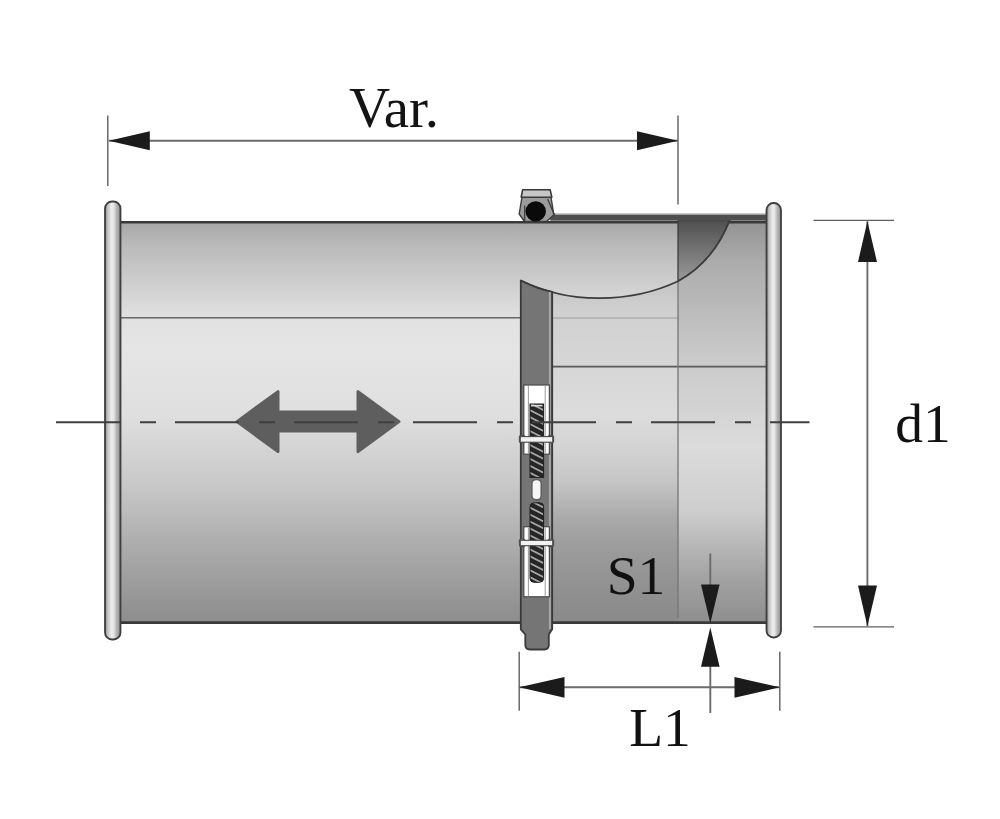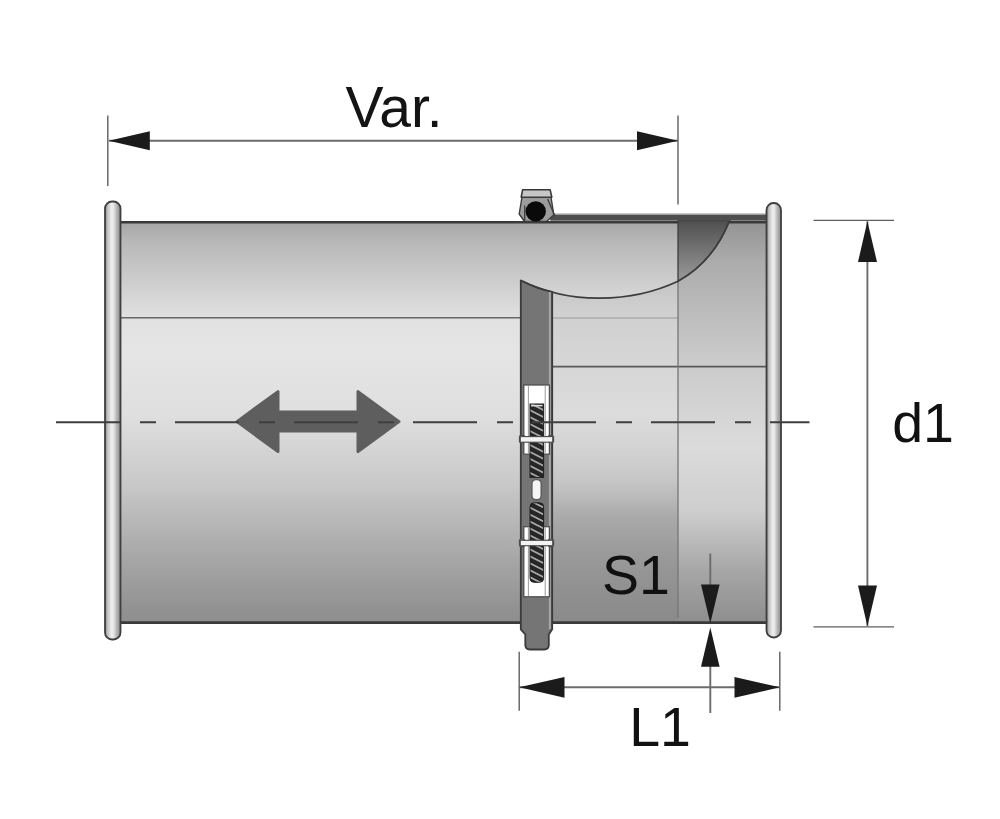--- a/index.html
+++ b/index.html
@@ -4,7 +4,7 @@
 <style>
 html,body{margin:0;padding:0;background:#ffffff;}
 #stage{position:relative;width:1000px;height:819px;background:#ffffff;overflow:hidden;
-font-family:Liberation Sans, sans-serif;text-align:center;}
+font-family:Liberation Serif, serif;text-align:center;}
 svg{position:absolute;left:0;top:0;}
 </style>
 </head>

